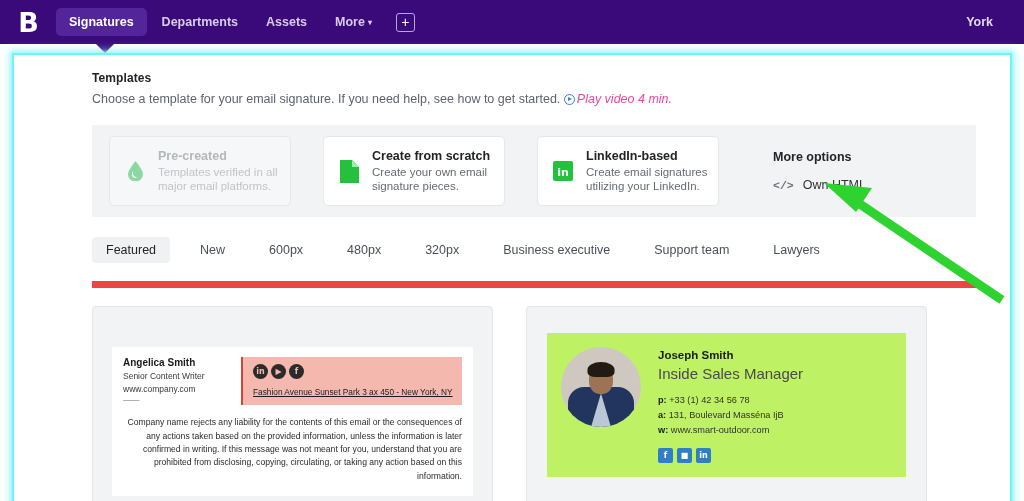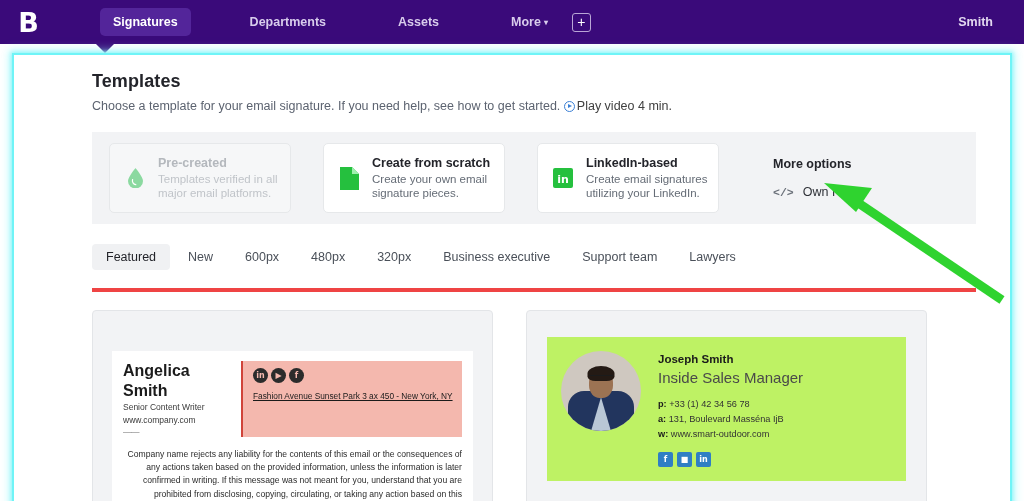--- a/index.html
+++ b/index.html
@@ -28,7 +28,6 @@
     color: #d8ccec; font-size: 12.5px; font-weight: 700;
     padding: 7px 13px; border-radius: 5px; white-space: nowrap;
     cursor: pointer;
-    margin-left: 44px;
   }
   .nav-item.active { background: #53259a; color: #ffffff; }
   .nav-caret { font-size: 8px; margin-left: 3px; position: relative; top: -1px; }

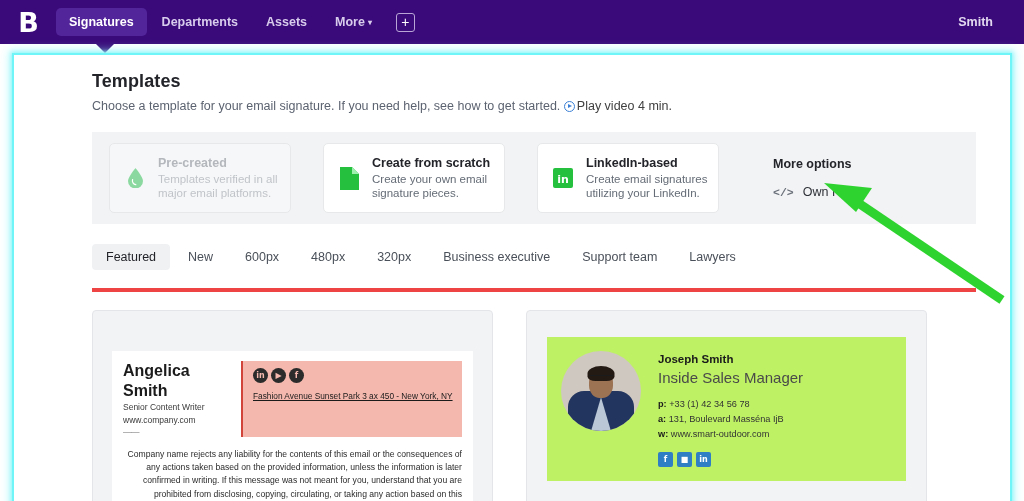--- a/index.html
+++ b/index.html
@@ -214,7 +214,7 @@
       <div class="nav-plus">+</div>
     </div>
     <div class="nav-right">
-      <div class="nav-item">Smith</div>
+      <div class="nav-item">York</div>
     </div>
   </div>
   <div class="nav-pointer"></div>

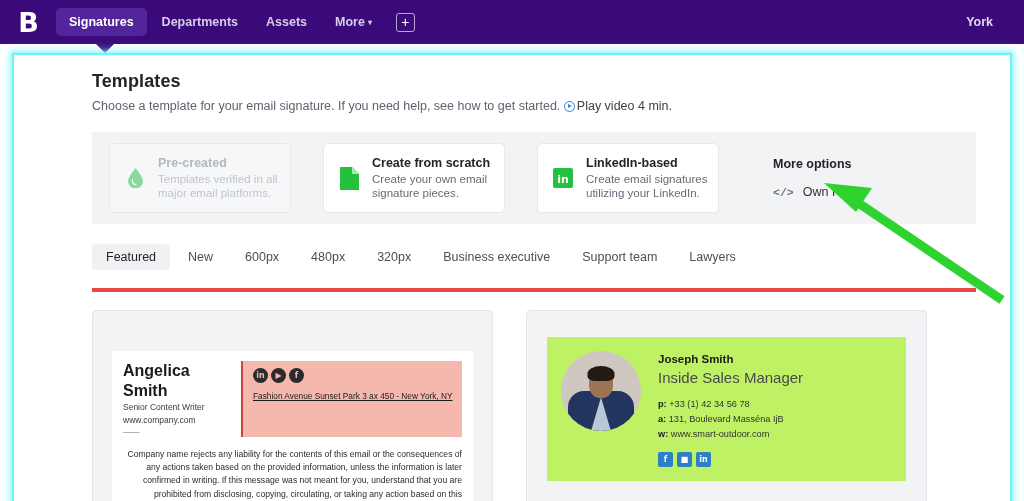--- a/index.html
+++ b/index.html
@@ -63,7 +63,7 @@
   .page-inner { position: relative; padding: 16px 34px 0 78px; }
 
   h1.page-title {
-    font-size: 18px; font-weight: 700; color: #23242a;
+    font-size: 12px; font-weight: 700; color: #23242a;
     letter-spacing: .1px; margin-bottom: 6px;
   }
   .page-sub {

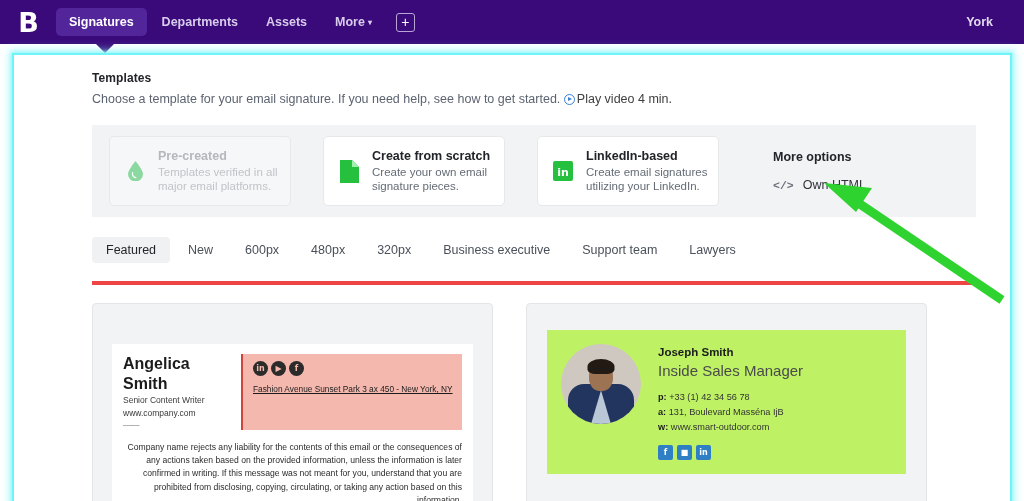--- a/index.html
+++ b/index.html
@@ -69,7 +69,7 @@
   .page-sub {
     font-size: 12.5px; color: #5c6370; line-height: 1.3;
   }
-  .play-link { color: #404040; cursor: pointer; white-space: nowrap; }
+  .play-link { color: #ec4899; cursor: pointer; white-space: nowrap; font-style: italic; }
   .play-icon {
     display: inline-block; width: 11px; height: 11px; border-radius: 50%;
     border: 1.4px solid #3a7fd5; position: relative; top: 2px; margin-right: 2px;

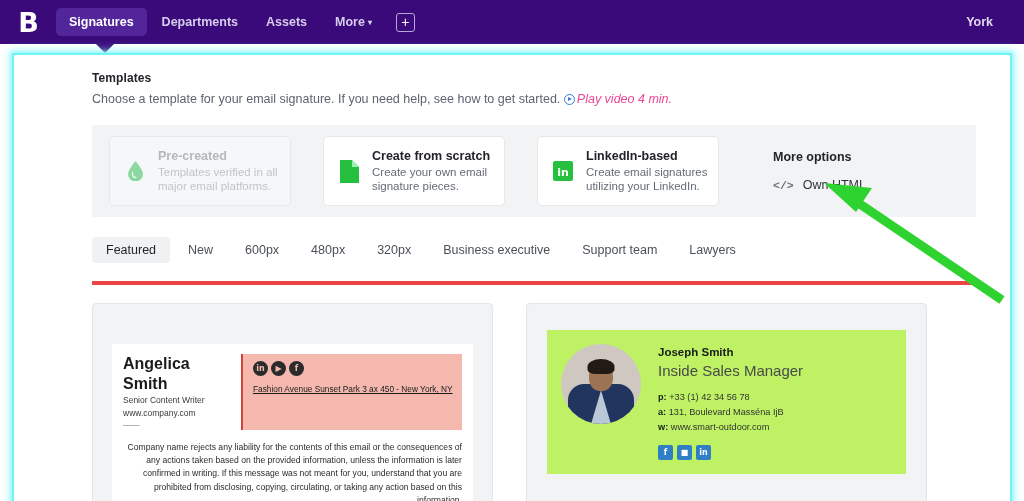--- a/index.html
+++ b/index.html
@@ -110,9 +110,9 @@
 
   
   .tabs {
-    display: flex; align-items: center; gap: 4px;
+    display: flex; align-items: center; gap: 16px;
     margin-top: 20px; padding-bottom: 18px;
-    border-bottom: 4px solid #ef4444;
+    border-bottom: 7px solid #ef4444;
   }
   .tab {
     font-size: 12.5px; color: #4a5059; padding: 6px 14px;

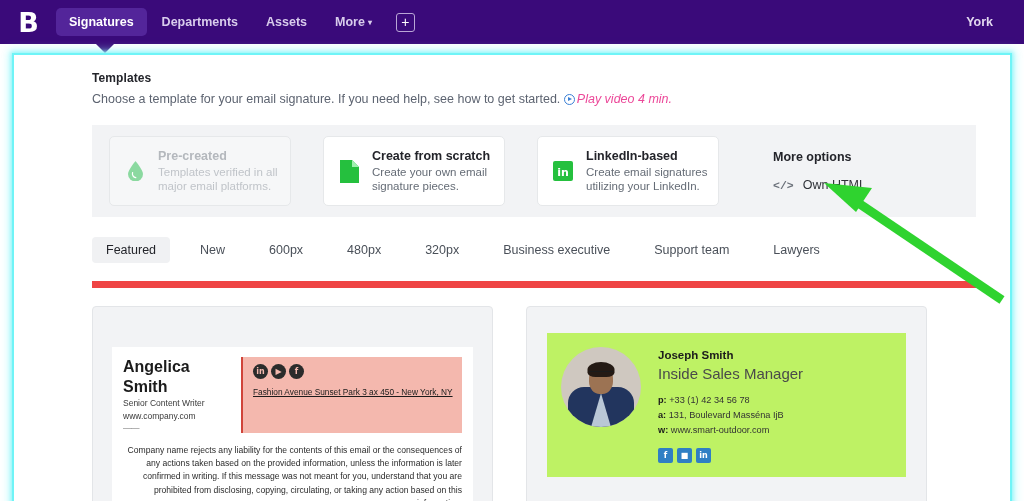--- a/index.html
+++ b/index.html
@@ -135,7 +135,7 @@
   }
   .sig1-top { display: flex; align-items: stretch; }
   .sig1-left { width: 118px; padding-right: 6px; }
-  .s1-name { font-size: 16px; font-weight: 700; color: #1b1b1b; line-height: 1.25; }
+  .s1-name { font-size: 10px; font-weight: 700; color: #1b1b1b; line-height: 1.25; }
   .s1-role { font-size: 8.5px; color: #3a3a3a; line-height: 1.5; }
   .s1-web  { font-size: 8.5px; color: #3a3a3a; line-height: 1.5; }
   .s1-dash { font-size: 8.5px; color: #8a8a8a; letter-spacing: -0.5px; }

